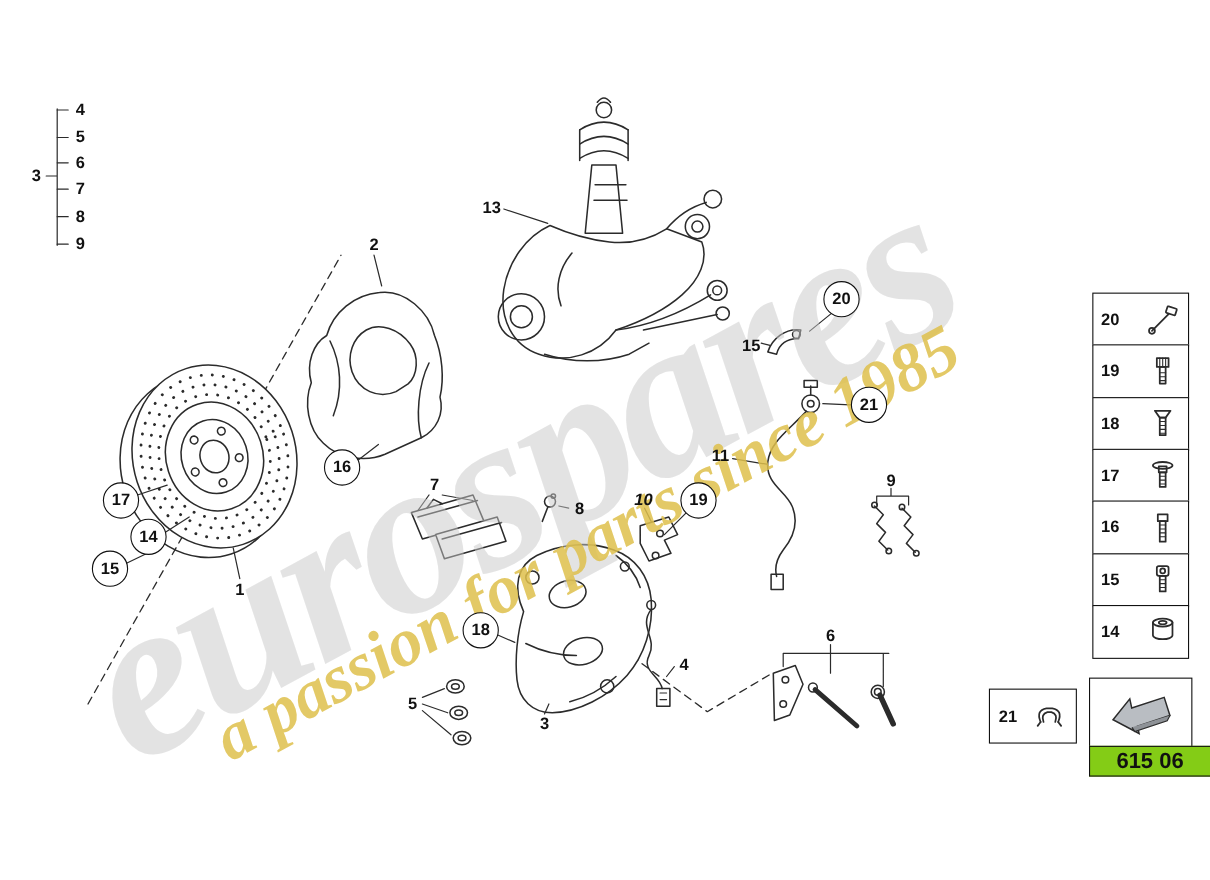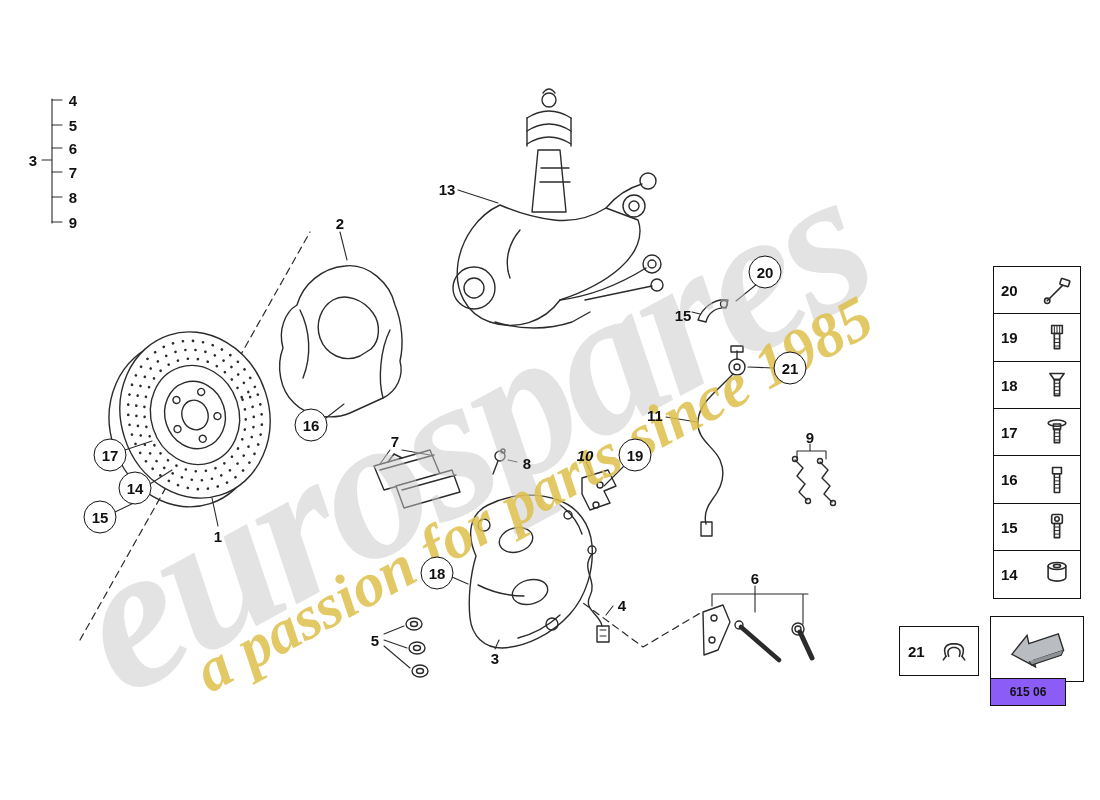--- a/index.html
+++ b/index.html
@@ -38,9 +38,9 @@
   .nav-box{position:absolute;left:990px;top:616px;width:92px;height:64px;border:1.7px solid #111;
            background:#fff;display:flex;align-items:center;justify-content:center;z-index:4;cursor:pointer;}
   .nav-box svg{width:72px;height:48px;}
-  .code-box{position:absolute;left:990px;top:678.3px;width:76px;height:28px;border:1.7px solid #111;
-           background:#8b5cf6;display:flex;align-items:center;justify-content:center;
-           font-size:12px;font-weight:bold;color:#111;box-sizing:border-box;z-index:4;}
+  .code-box{position:absolute;left:990px;top:678.3px;width:111px;height:28px;border:1.7px solid #111;
+           background:#84cc16;display:flex;align-items:center;justify-content:center;
+           font-size:20px;font-weight:bold;color:#111;box-sizing:border-box;z-index:4;}
 </style>
 </head>
 <body>

